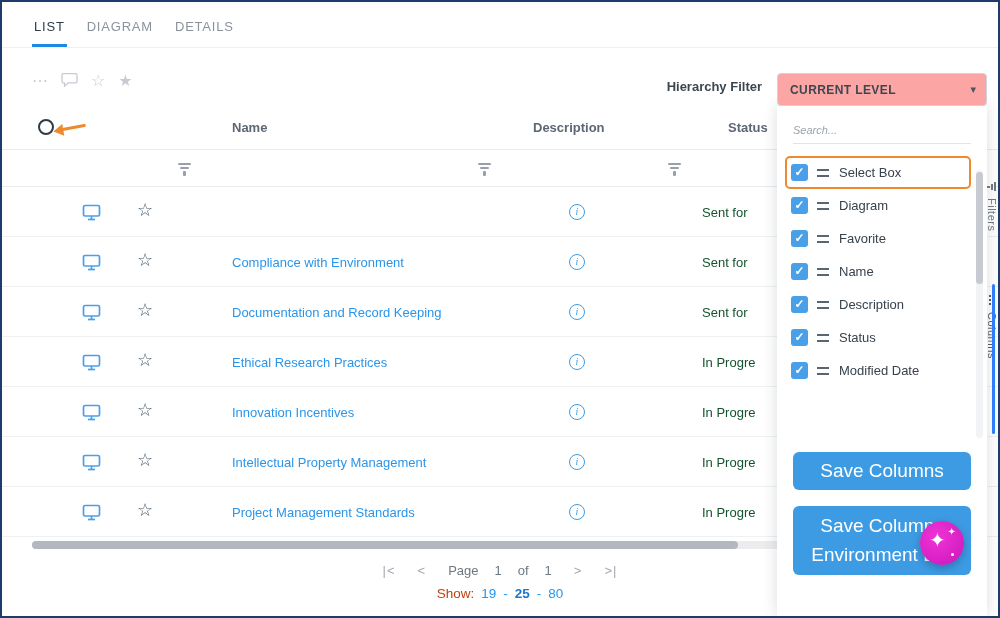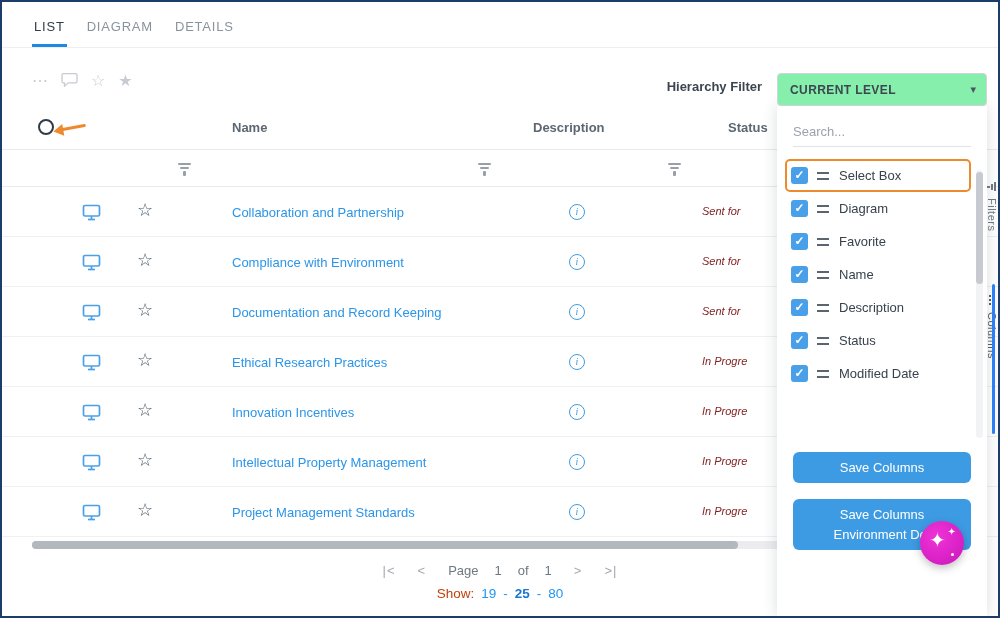--- a/index.html
+++ b/index.html
@@ -16,7 +16,7 @@
   .left-icons { position:absolute; left:30px; top:24px; display:flex; align-items:center; gap:13px; color:#c7ccd2; font-size:16px; }
   .left-icons .glyph { line-height:1; }
   .hf-label { position:absolute; right:236px; top:31px; font-size:13px; font-weight:700; color:#3c4650; white-space:nowrap; }
-  .dropdown { position:absolute; top:71px; right:11px; width:210px; height:33px; border:1px solid #cfd4da; border-radius:4px; background:#86efac;
+  .dropdown { position:absolute; top:71px; right:11px; width:210px; height:33px; border:1px solid #cfd4da; border-radius:4px; background:#fca5a5;
               display:flex; align-items:center; justify-content:space-between; padding:0 10px 0 12px; z-index:22; cursor:pointer; }
   .dropdown .val { font-size:12px; letter-spacing:.4px; color:#3c4650; font-weight:600; }
   .dropdown .caret { color:#4a5560; font-size:11px; }

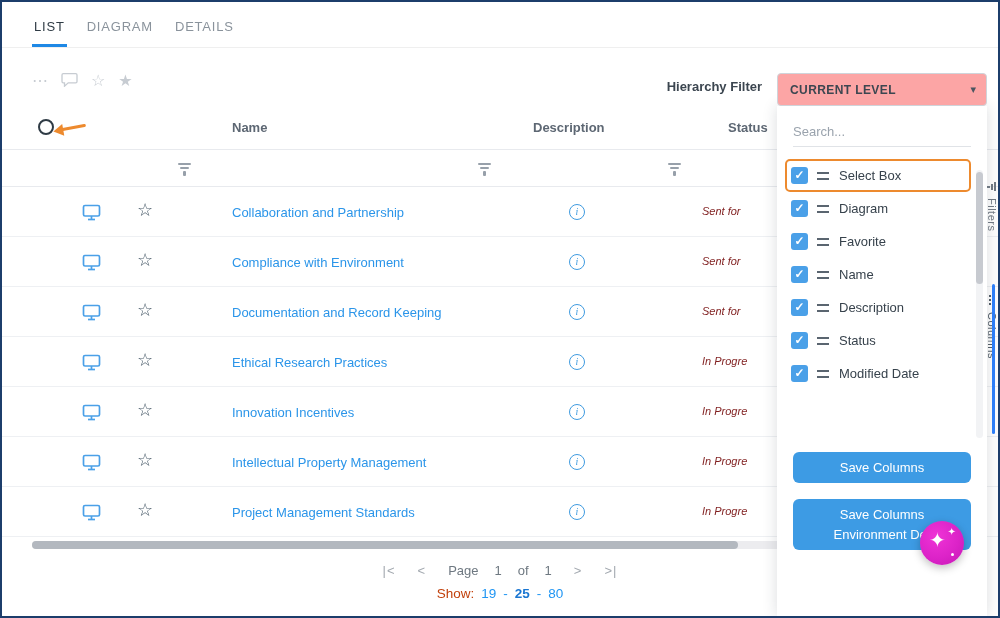--- a/index.html
+++ b/index.html
@@ -60,7 +60,7 @@
   .panel { position:absolute; top:104px; right:11px; width:210px; height:510px; background:#fff; z-index:20;
            box-shadow:0 0 14px rgba(31,41,55,.16); }
   .psearch { margin:12px 16px 0; border-bottom:1px solid #e0e3e7; }
-  .psearch input { width:100%; border:none; outline:none; font-size:13px; color:#3a454f; padding:6px 0 7px; font-family:inherit; }
+  .psearch input { width:100%; border:none; outline:none; font-size:11px; color:#3a454f; padding:6px 0 7px; font-family:inherit;font-style:italic; }
   .psearch input::placeholder { color:#9aa3ad; }
   .plist { margin-top:12px; padding:0 16px 0 8px; }
   .pitem { display:flex; align-items:center; height:33px; padding:0 4px; border:2px solid transparent; border-radius:5px; cursor:pointer; }

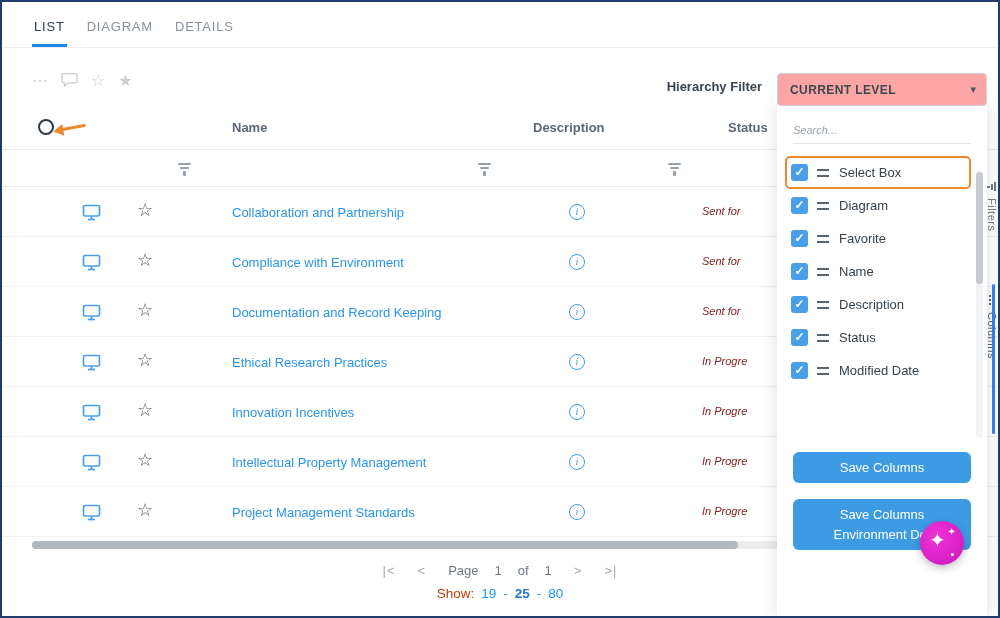--- a/index.html
+++ b/index.html
@@ -161,7 +161,6 @@
           <line x1="9.5" y1="12" x2="9.5" y2="15.5" stroke="#4aa0e8" stroke-width="1.7"></line>
         </svg></span>
     <span class="cell-star">☆</span>
-    <a class="cell-name">Collaboration and Partnership</a>
     <span class="cell-info">i</span>
     <span class="cell-status">Sent for</span>
   </div>

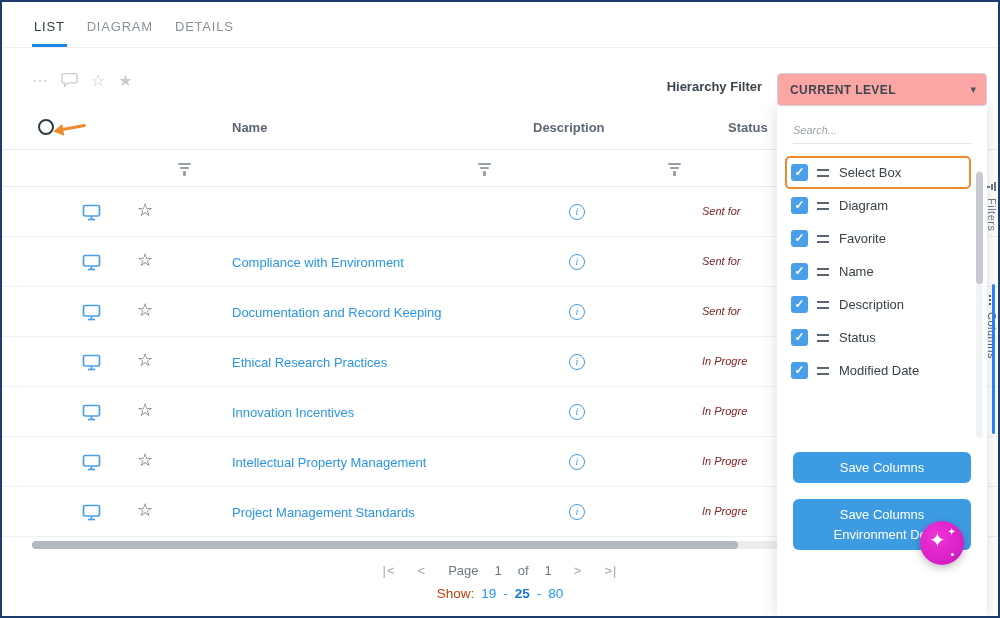--- a/index.html
+++ b/index.html
@@ -41,7 +41,7 @@
   .cell-name { position:absolute; left:230px; top:18px; font-size:13px; color:#2b95e9; text-decoration:none; white-space:nowrap; cursor:pointer; }
   .cell-info { position:absolute; left:567px; top:17px; width:16px; height:16px; border:1.5px solid #3f9be0; border-radius:50%;
                color:#3f9be0; font-size:10px; font-style:italic; font-family:"Liberation Serif",serif; text-align:center; line-height:13px; cursor:pointer; }
-  .cell-status { position:absolute; left:700px; top:18px; font-size:11px; color:#7f1d1d; width:80px; overflow:hidden; white-space:nowrap;font-style:italic; }
+  .cell-status { position:absolute; left:700px; top:18px; font-size:13px; color:#14532d; width:80px; overflow:hidden; white-space:nowrap; }
 
   .hscroll { position:relative; margin:4px 0 0 30px; width:942px; height:8px; background:#ececef; border-radius:4px; }
   .hthumb { position:absolute; left:0; top:0; width:706px; height:8px; background:#b3b8bf; border-radius:4px; cursor:pointer; }

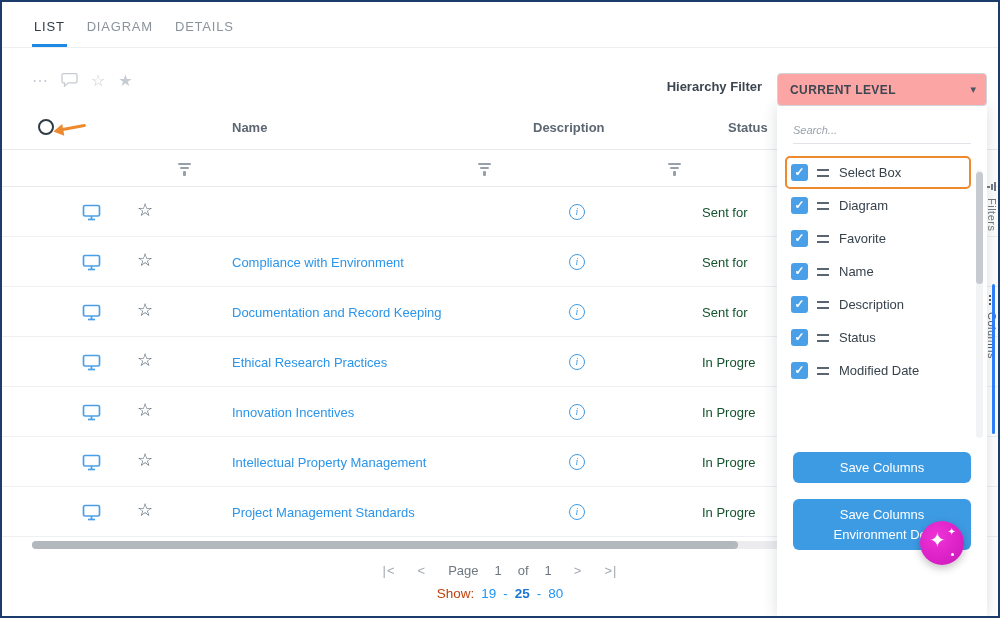--- a/index.html
+++ b/index.html
@@ -72,7 +72,7 @@
   .pscroll { position:absolute; right:4px; top:64px; width:7px; height:268px; background:#f2f3f5; border-radius:4px; }
   .pthumb { position:absolute; left:0; top:2px; width:7px; height:112px; background:#c7cad0; border-radius:4px; cursor:pointer; }
   .pbuttons { position:absolute; left:16px; right:16px; top:346px; }
-  .pbtn { display:block; width:100%; background:#3d9be4; border:none; border-radius:6px; color:#fff; font-size:13px;
+  .pbtn { display:block; width:100%; background:#3d9be4; border:none; border-radius:6px; color:#fff; font-size:19px;
           font-family:inherit; padding:8px 4px; cursor:pointer; }
   .pbtn.two-line { padding:6px 10px; line-height:1.5; }
   .pbtn.b1 { margin-bottom:16px; } .pbtn.b2 { margin-bottom:19px; }

